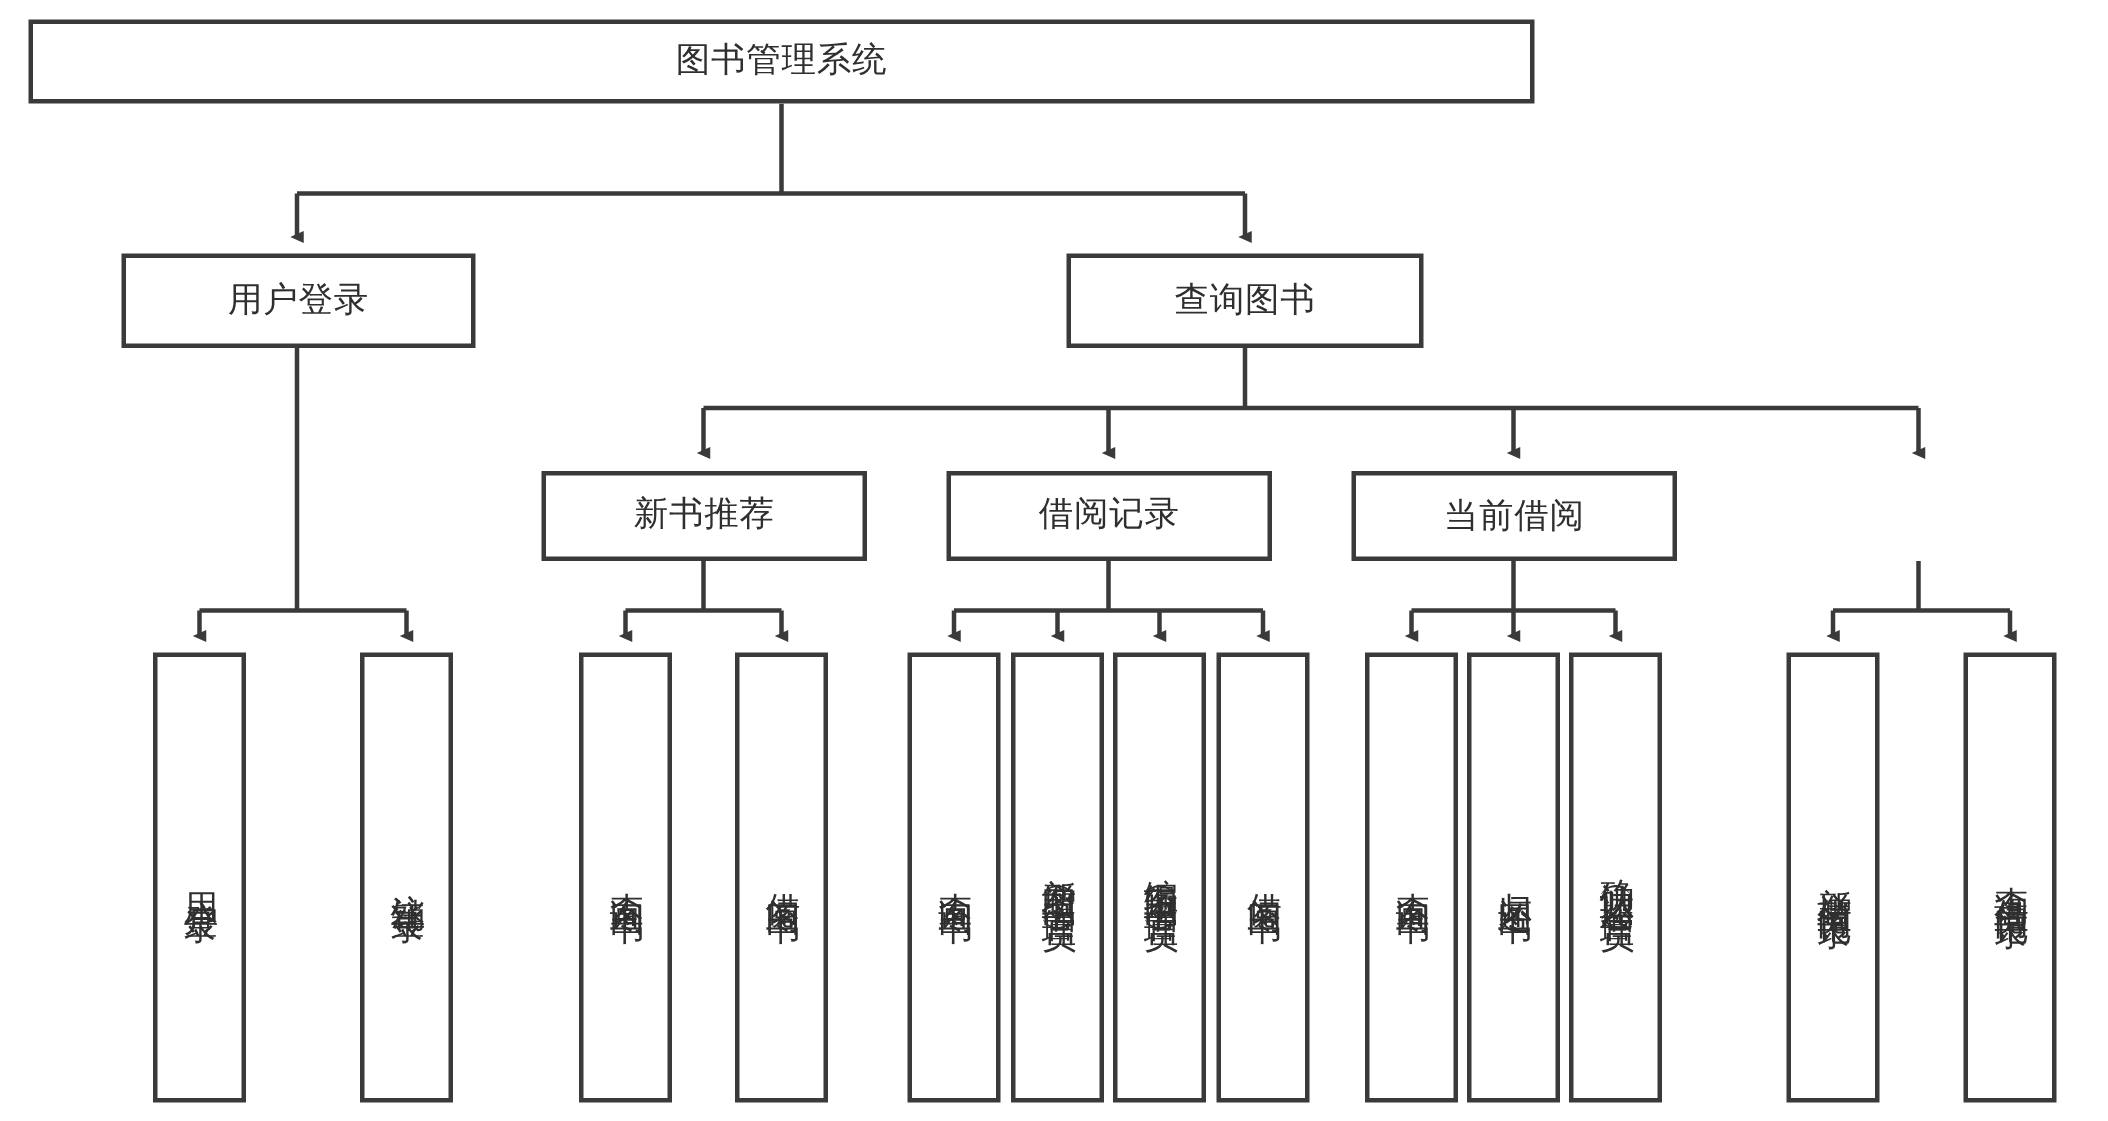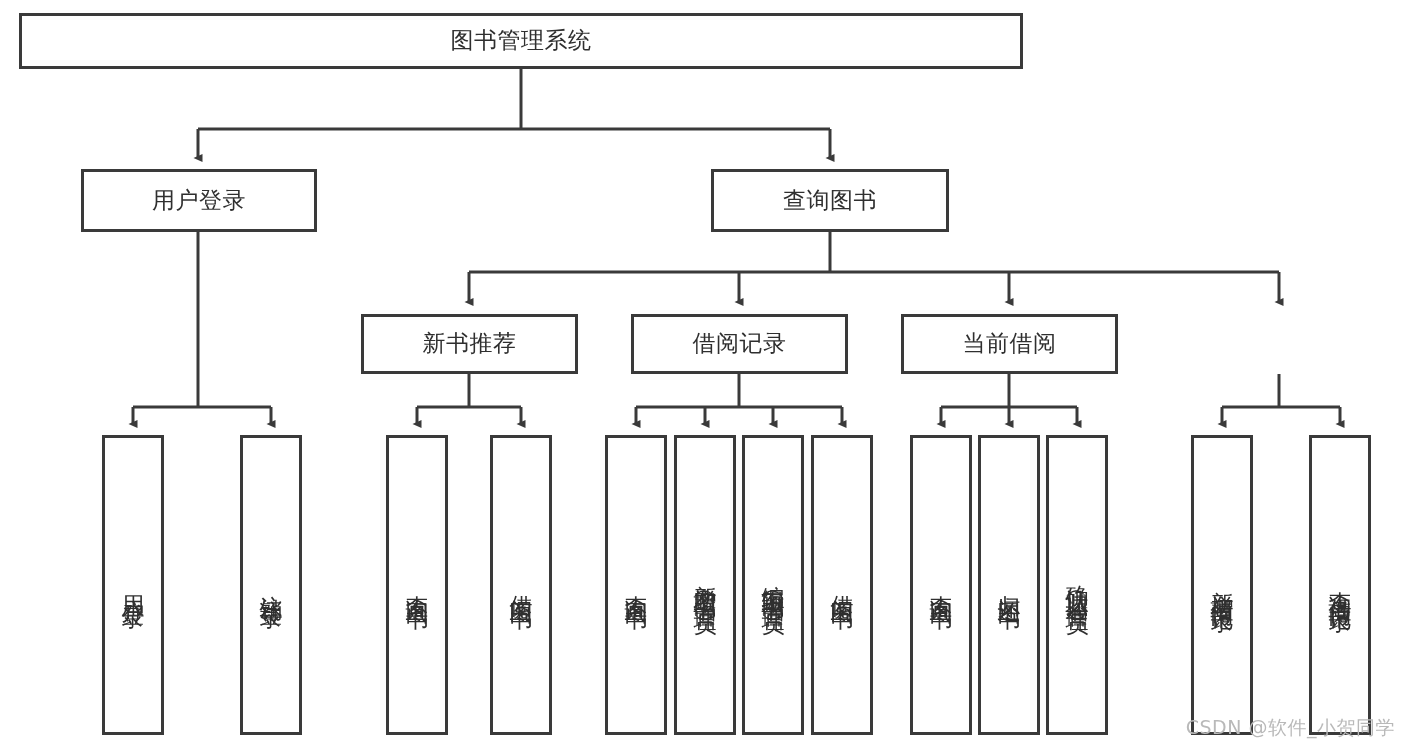--- a/index.html
+++ b/index.html
@@ -188,7 +188,6 @@
     <span class="node-label-v">查询借阅记录</span>
   </div>
 
-  <div id="watermark">CSDN @软件_小贺同学</div>
 
 </div>
 

